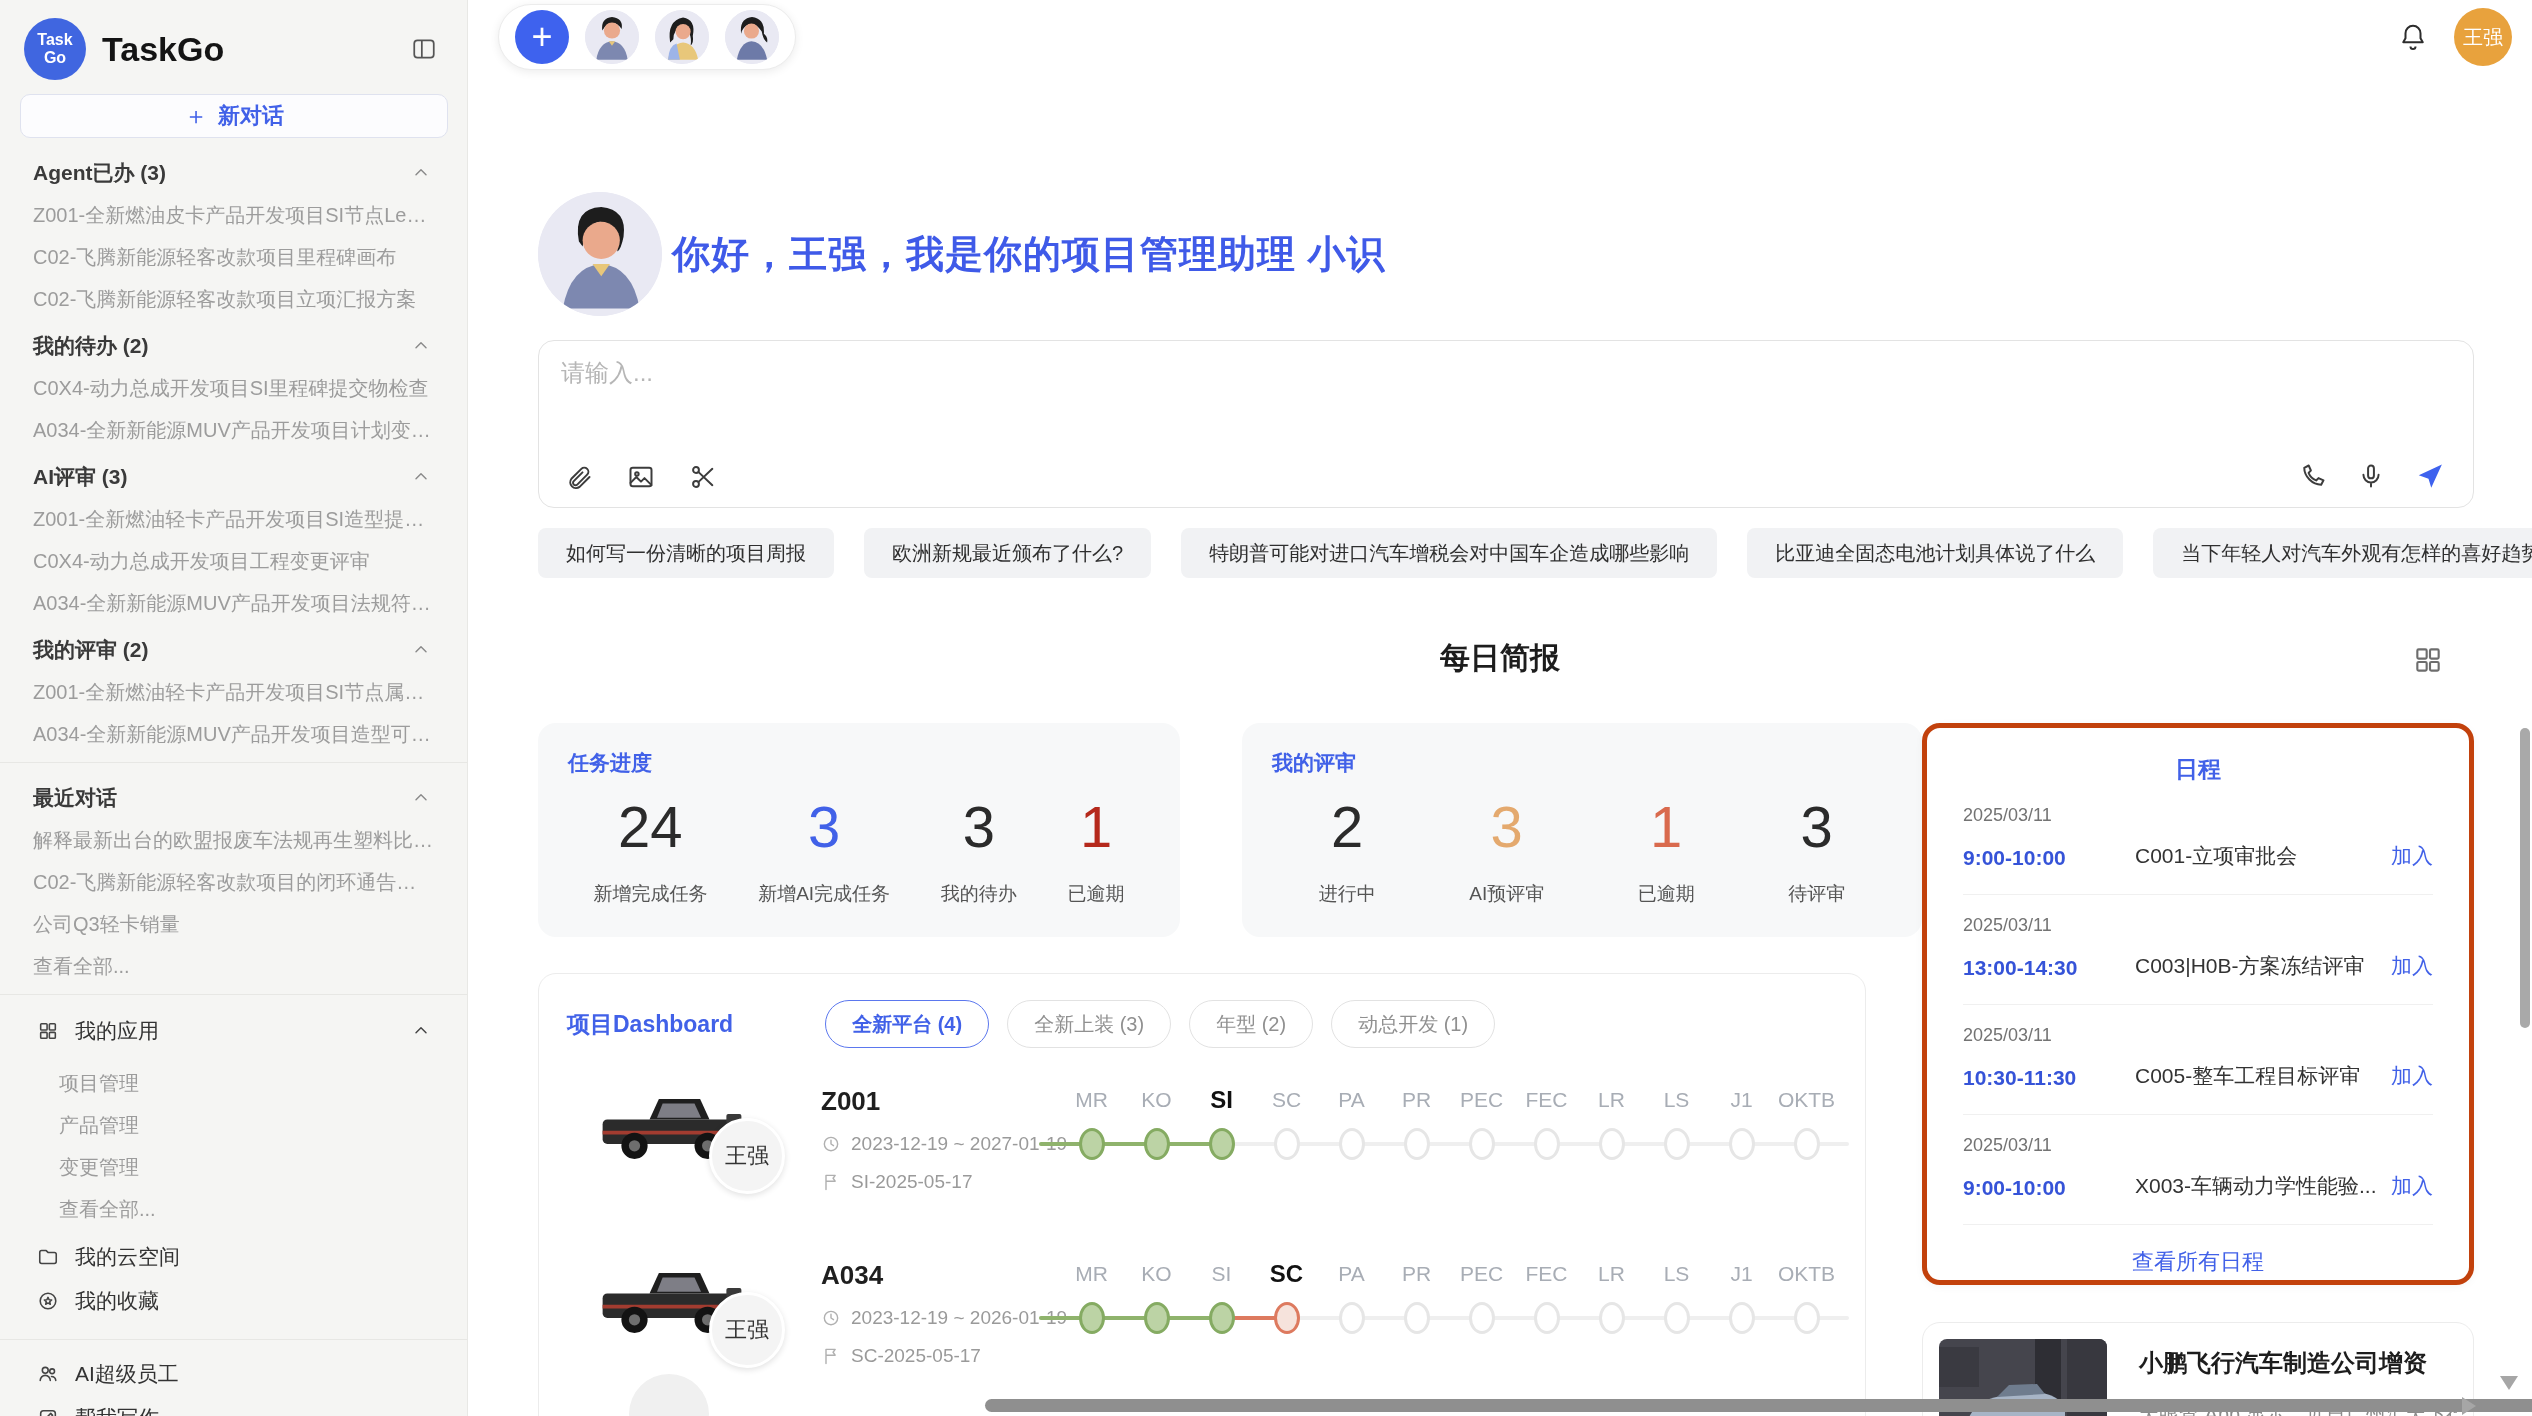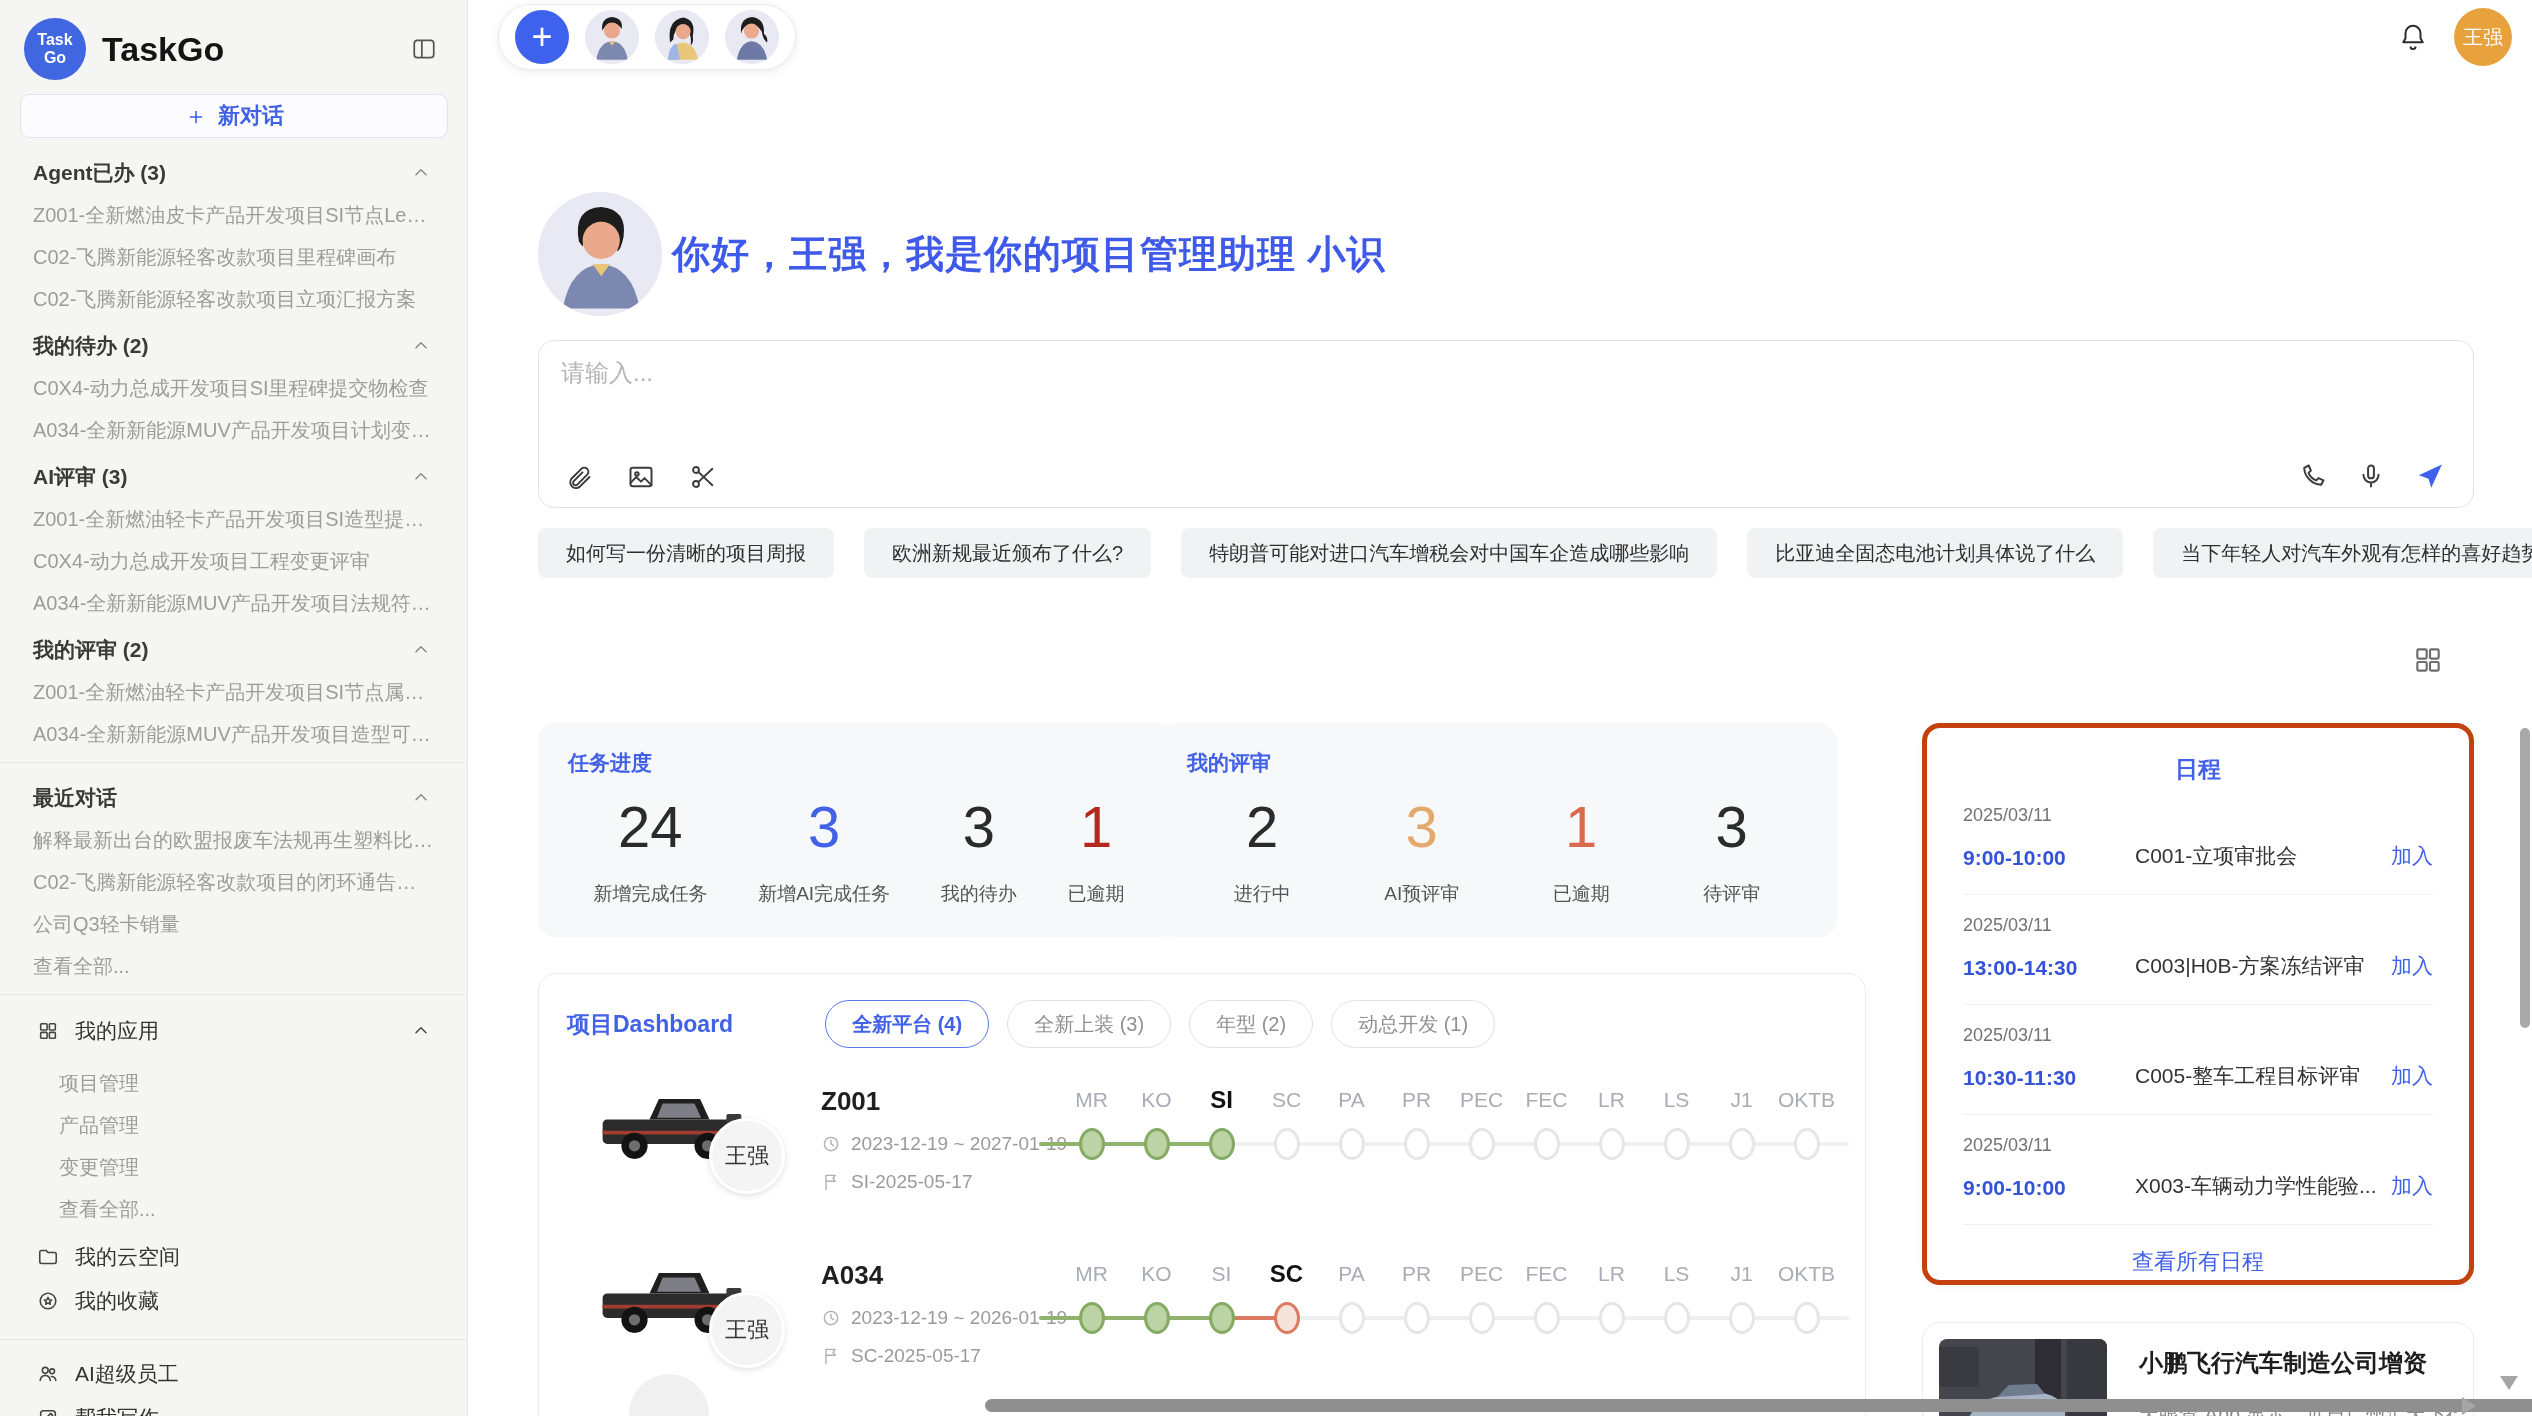--- a/index.html
+++ b/index.html
@@ -418,6 +418,7 @@
       <button class="chip">当下年轻人对汽车外观有怎样的喜好趋势</button>
     </div>
 
+  <div class="briefing-title">每日简报</div>
   <span class="layout-icon ic">
     <svg width="32" height="32" viewBox="0 0 24 24" fill="none" stroke="currentColor" stroke-width="1.6">
         <rect x="4" y="4" width="7" height="7" rx="1"></rect>

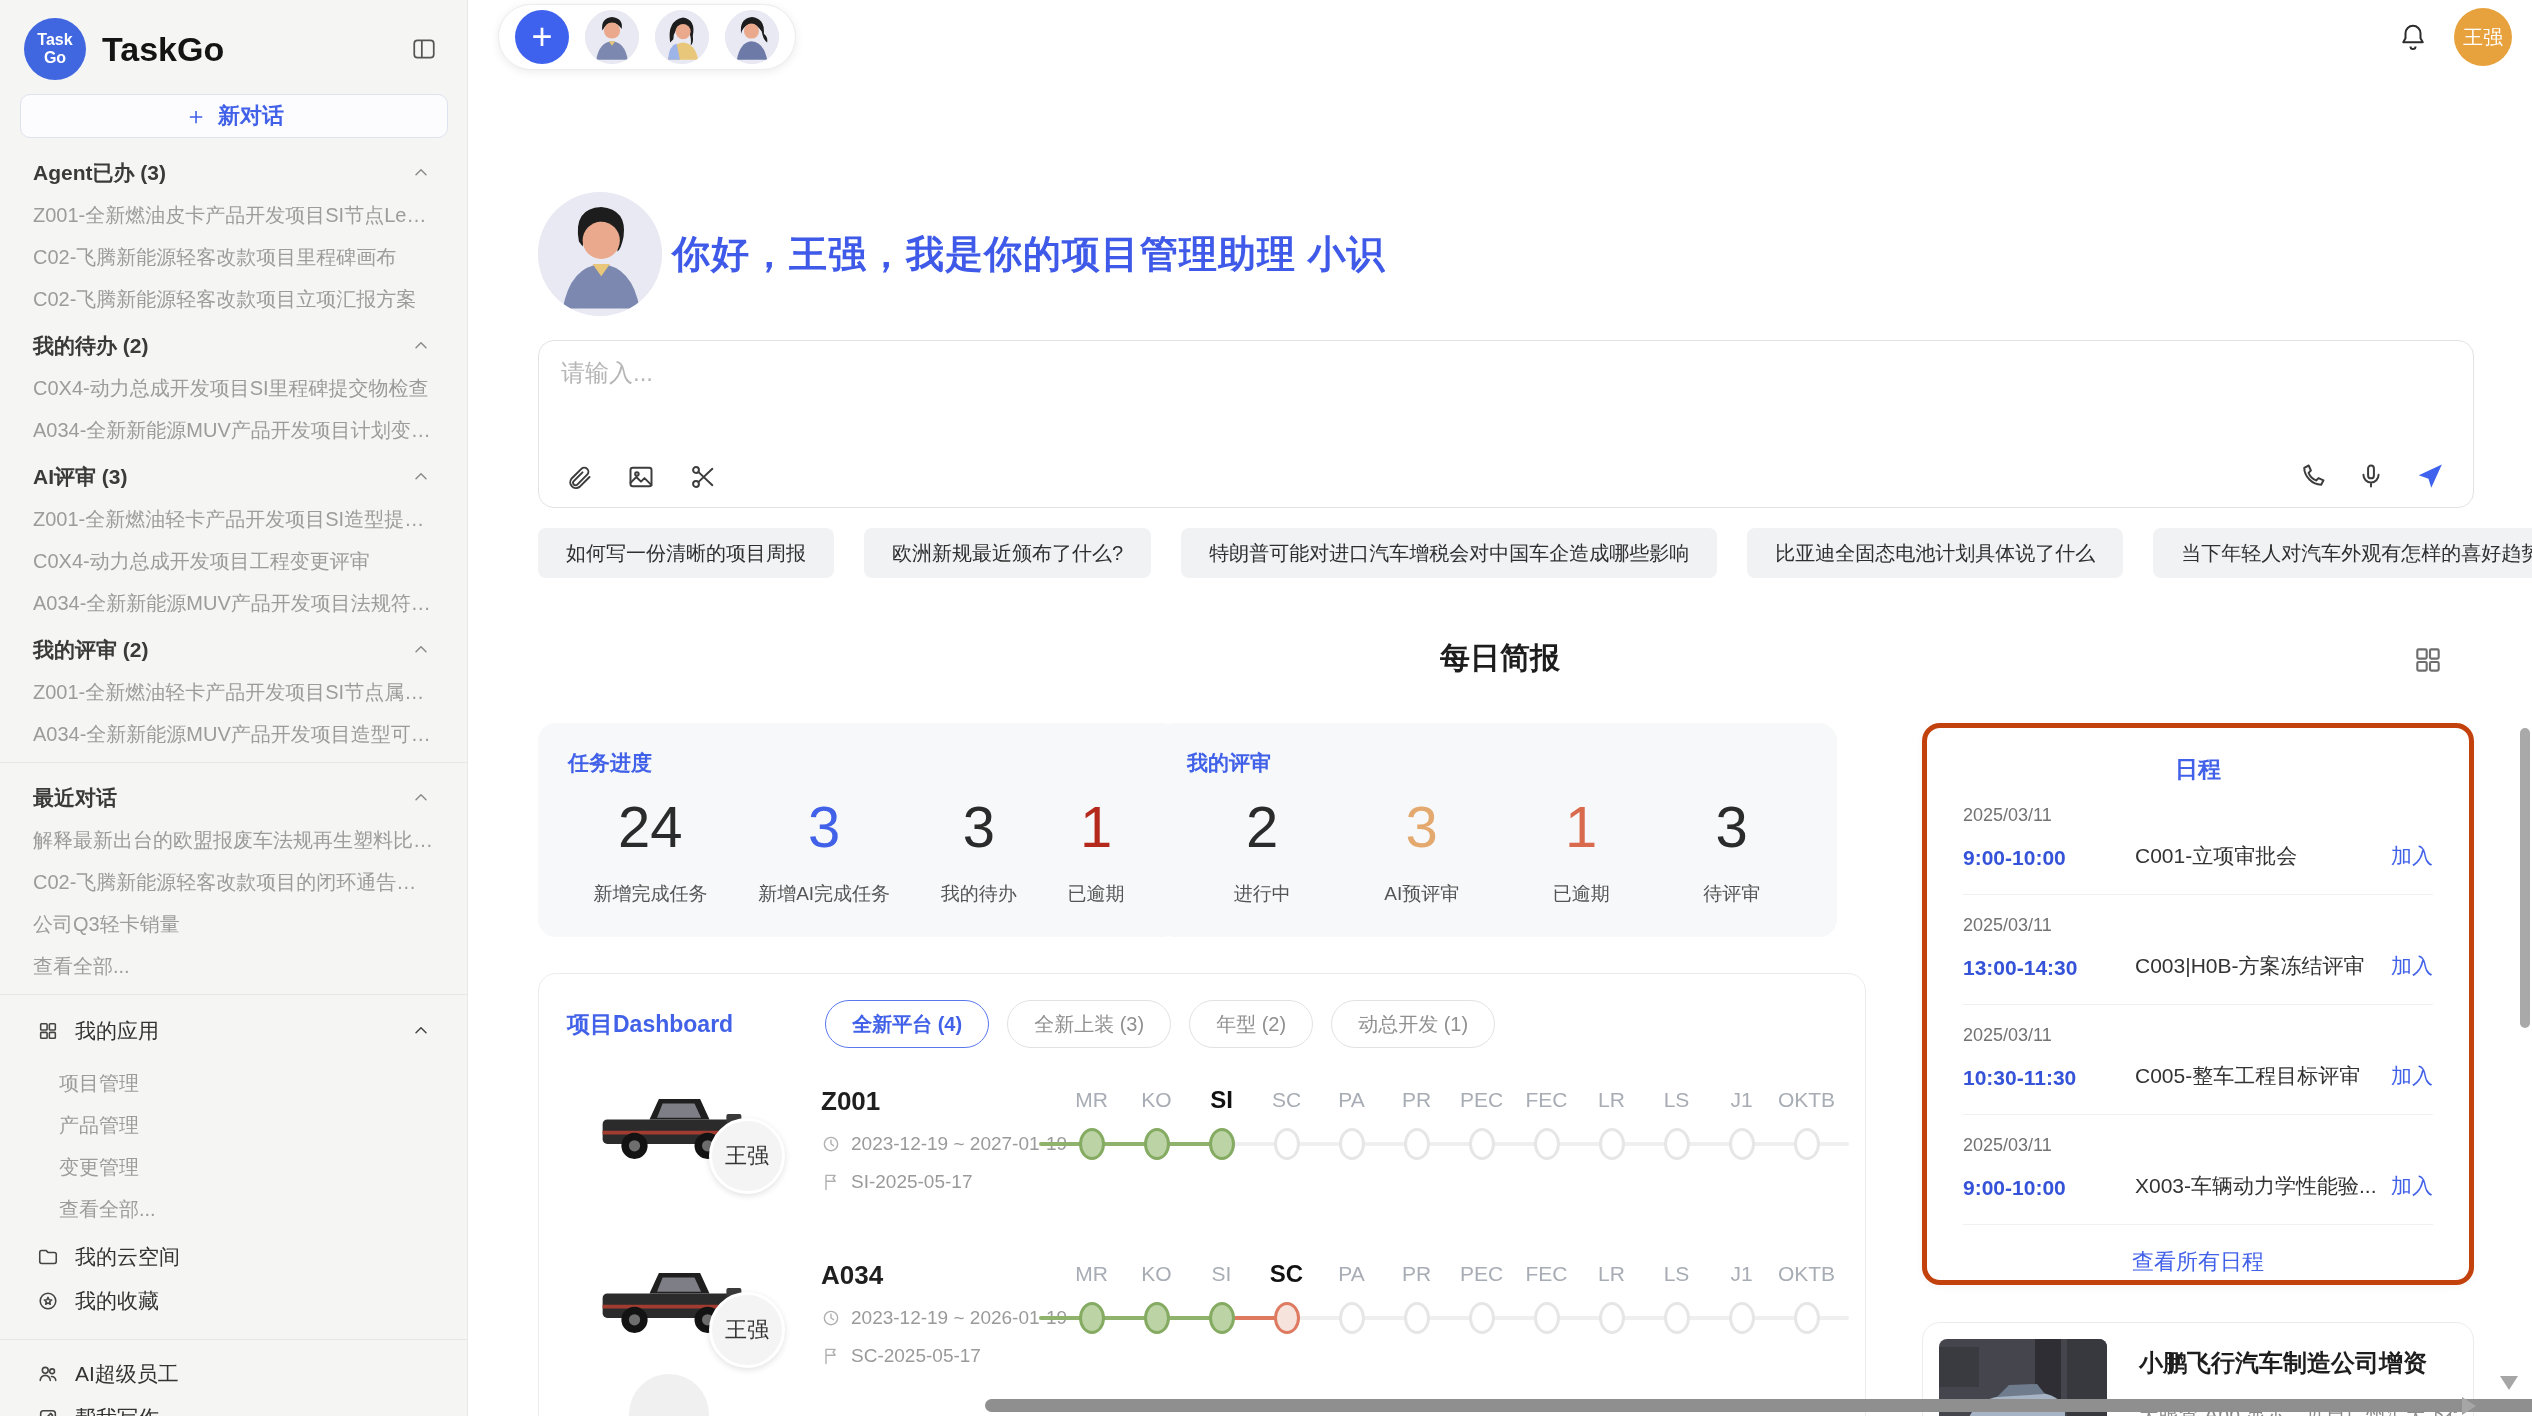--- a/index.html
+++ b/index.html
@@ -84,7 +84,7 @@
 
   .stat-card { position:absolute; top:723px; height:214px; background:#f7f8f9; border-radius:18px; padding:26px 30px; }
   #stat-card-0 { left:70px; width:642px; }
-  #stat-card-1 { left:689px; width:680px; }
+  #stat-card-1 { left:774px; width:680px; }
   .stat-title { font-size:21px; color:#4161e8; font-weight:600; }
   .stat-row { display:flex; justify-content:space-around; margin-top:18px; }
   .stat { text-align:center; }

